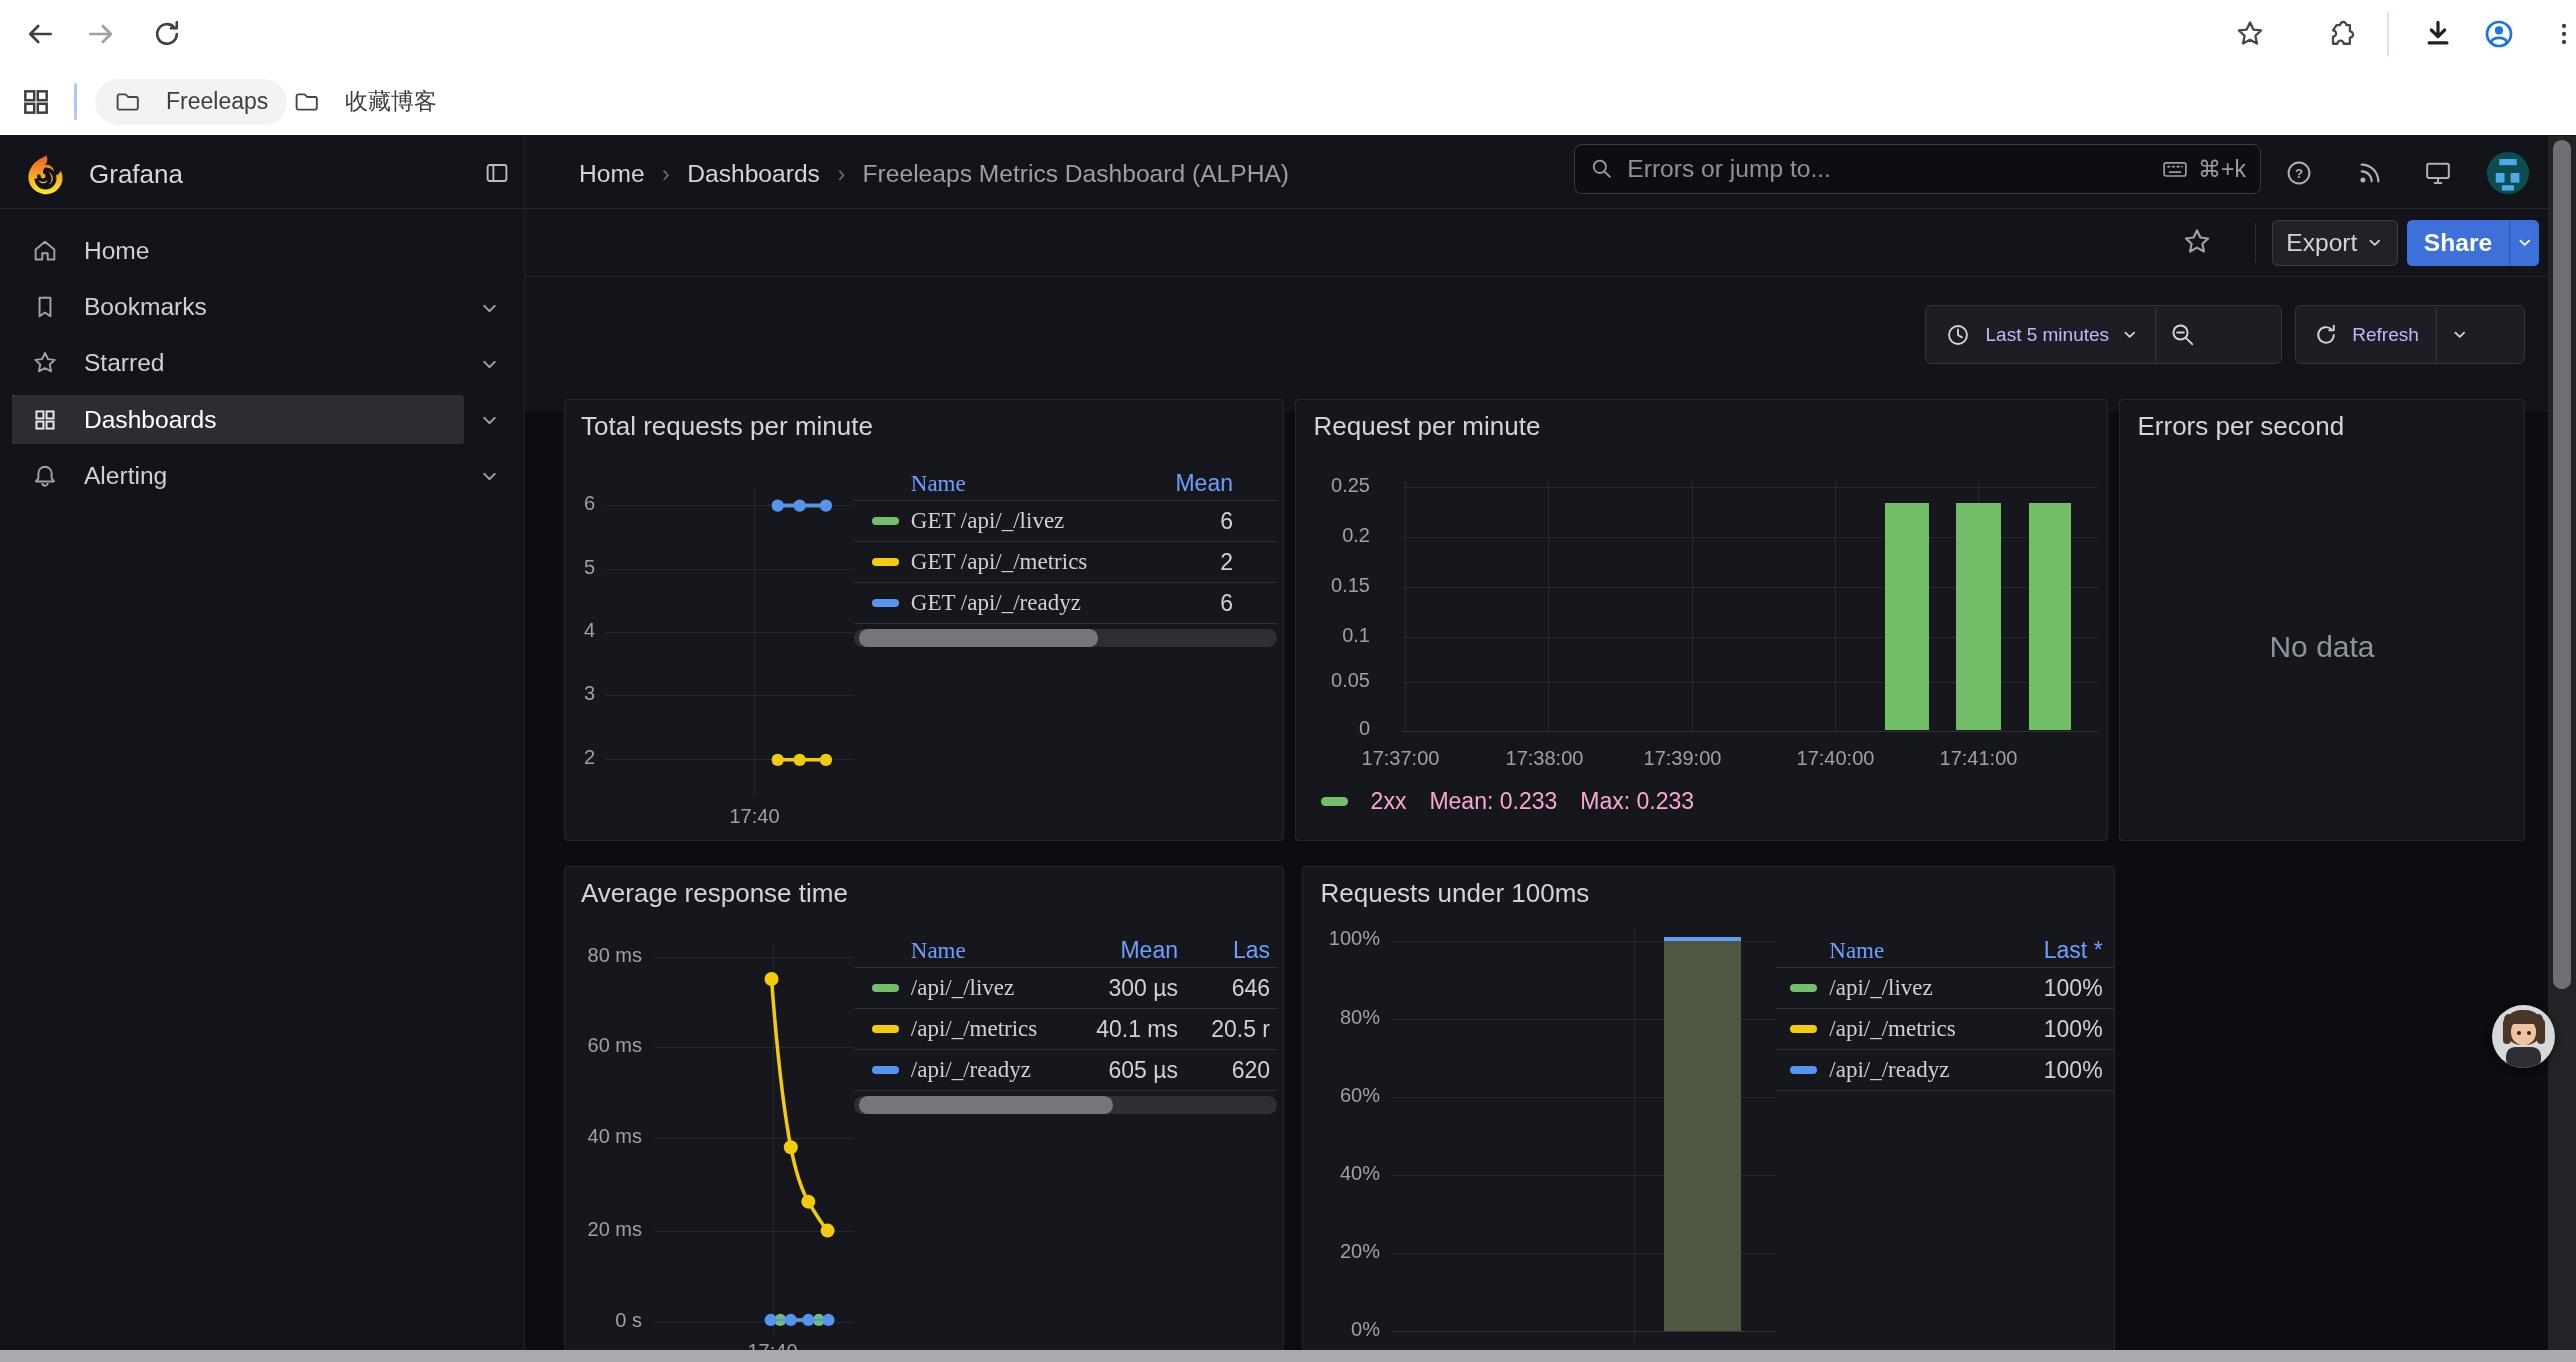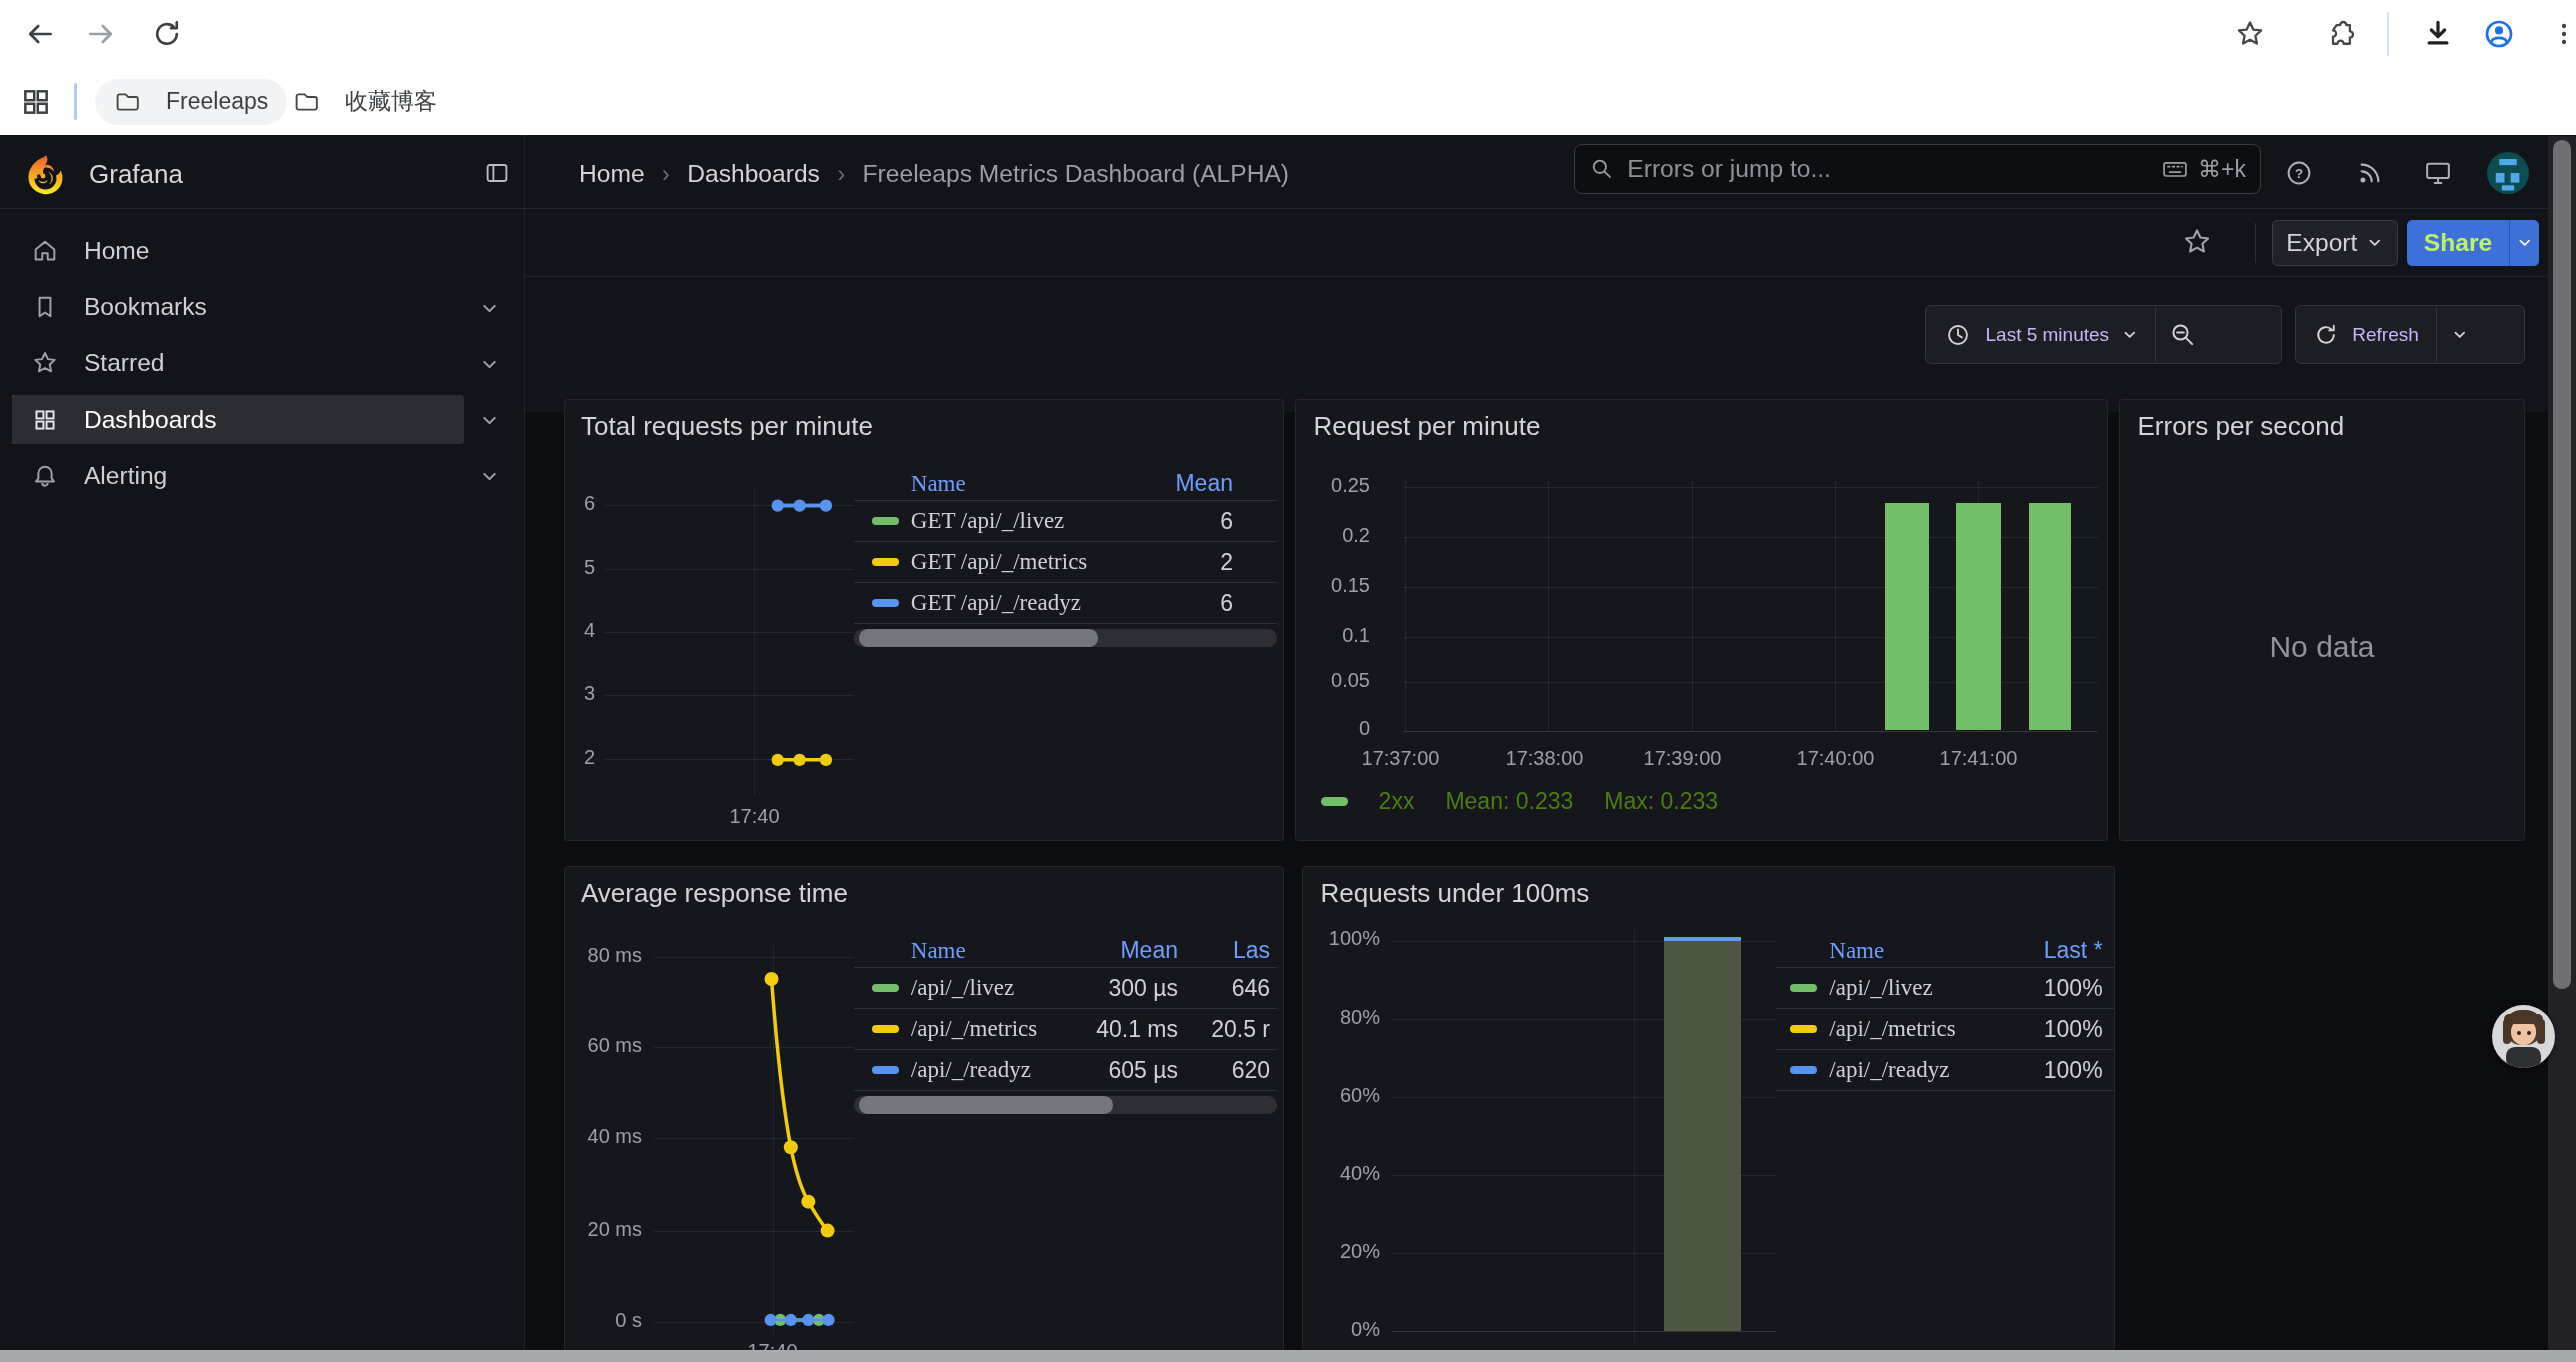--- a/index.html
+++ b/index.html
@@ -45,7 +45,7 @@
   .sharebtn{position:absolute;left:2407px;top:220px;width:132px;height:46px;border-radius:5.3px;
             background:#3d71d9;display:flex;overflow:hidden;}
   .sharebtn .main{width:102px;display:flex;align-items:center;justify-content:center;
-                  color:#bef264;font-size:24.6px;font-weight:700;}
+                  color:#ffffff;font-size:24.6px;font-weight:700;}
   .sharebtn .drop{flex:1;border-left:0.9px solid #2c56a8;display:flex;align-items:center;justify-content:center;}
   .tgroup{position:absolute;top:305px;height:57px;border-radius:6.1px;background:#1d1e23;
           border:0.9px solid #35363c;display:flex;align-items:center;}

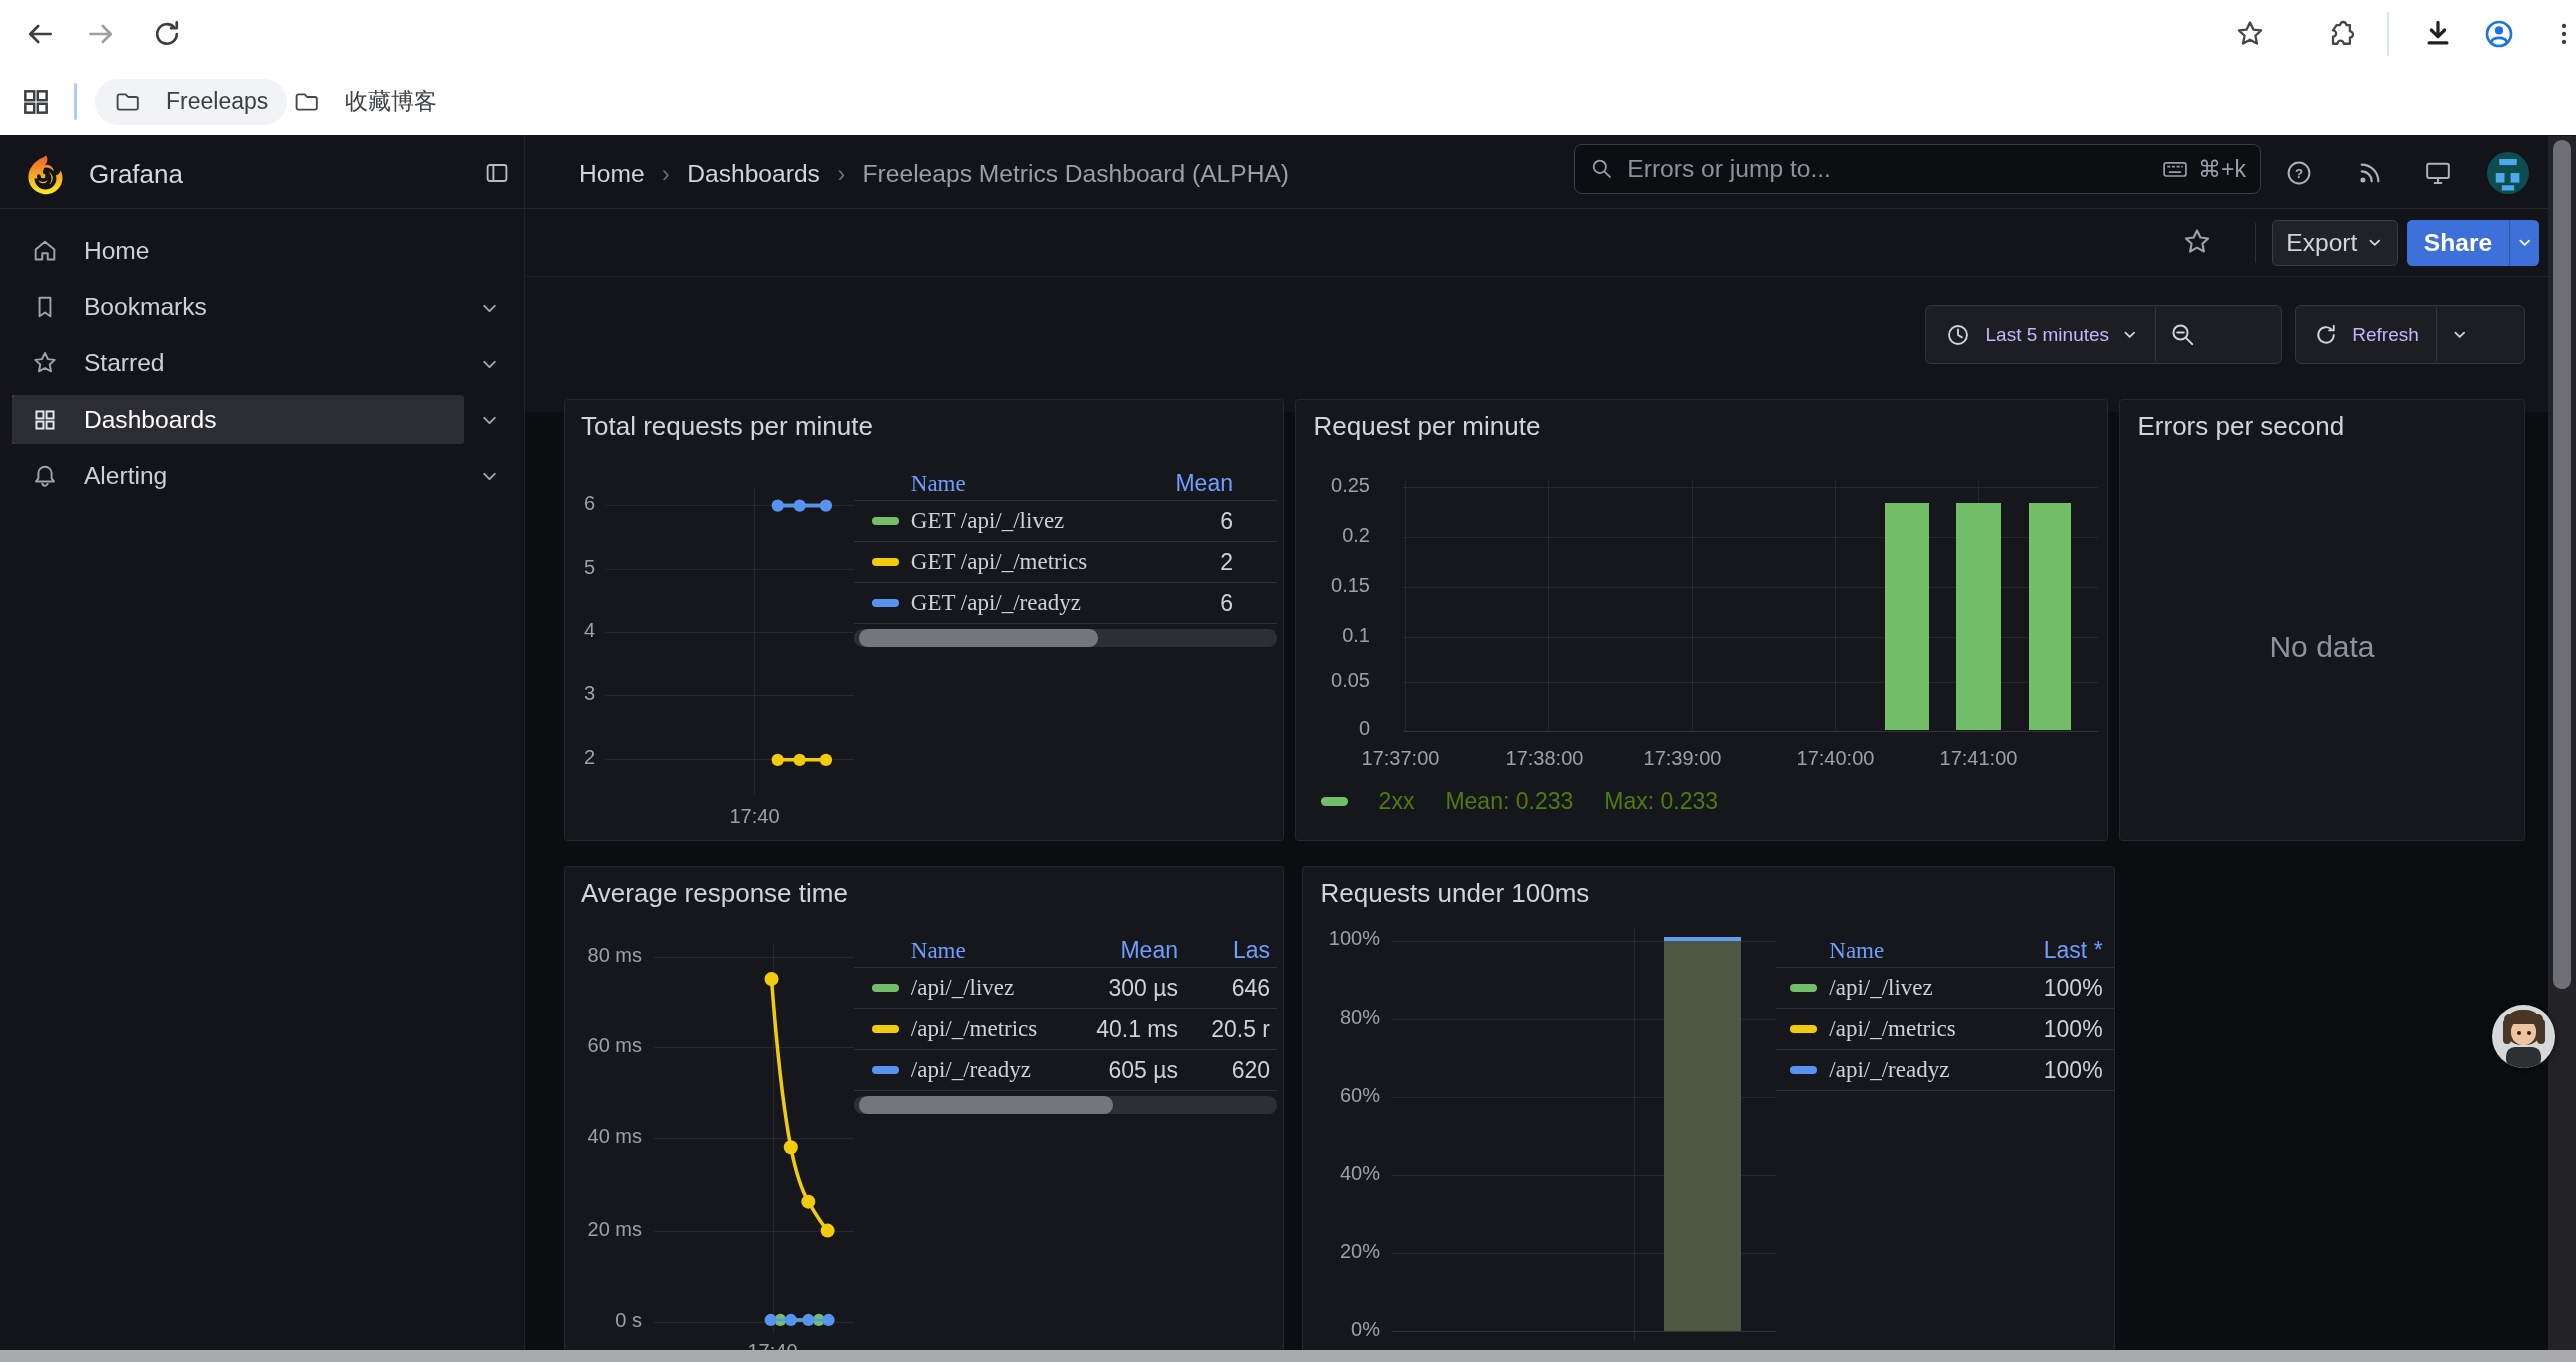--- a/index.html
+++ b/index.html
@@ -74,7 +74,7 @@
   .lval{text-align:right;white-space:nowrap;}
   .hsb{height:17.5px;border-radius:8.8px;background:#2e2f35;position:relative;margin-top:5.3px;}
   .hsb .thumb{position:absolute;top:0;height:100%;border-radius:8.8px;background:#75767c;}
-  .legendline{position:absolute;display:flex;align-items:center;font-size:23px;color:#4d7c0f;gap:8px;}
+  .legendline{position:absolute;display:flex;align-items:center;font-size:23px;color:#f9a8d4;}
   .legendline span{margin-right:23px;}
 
   

